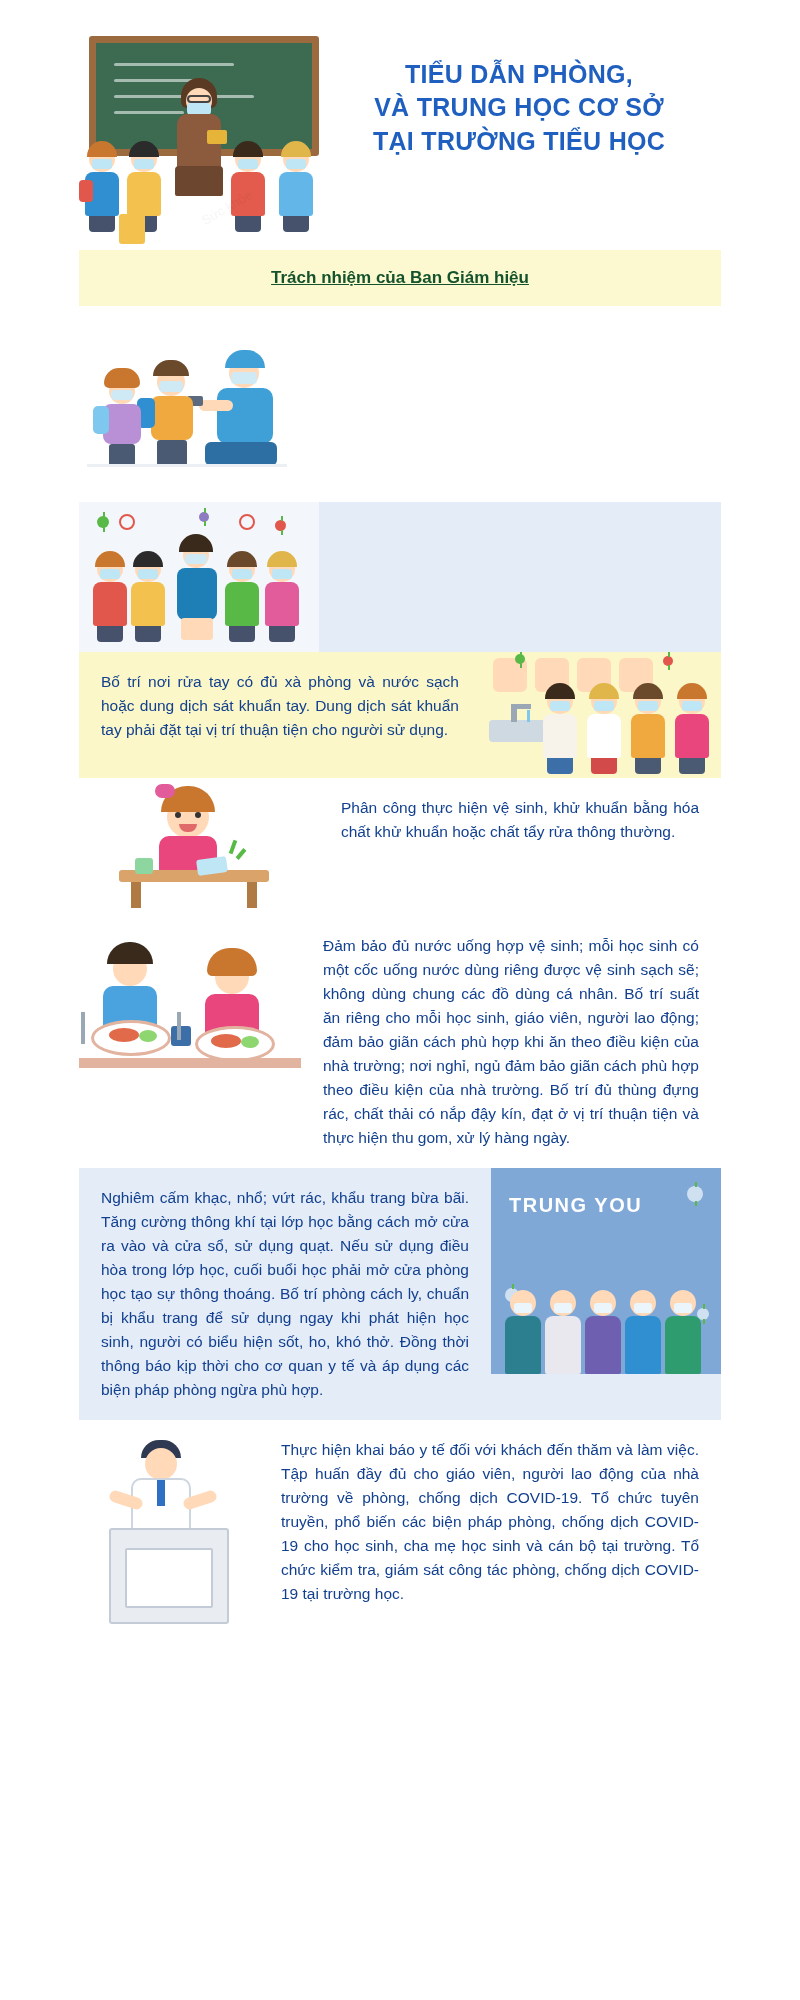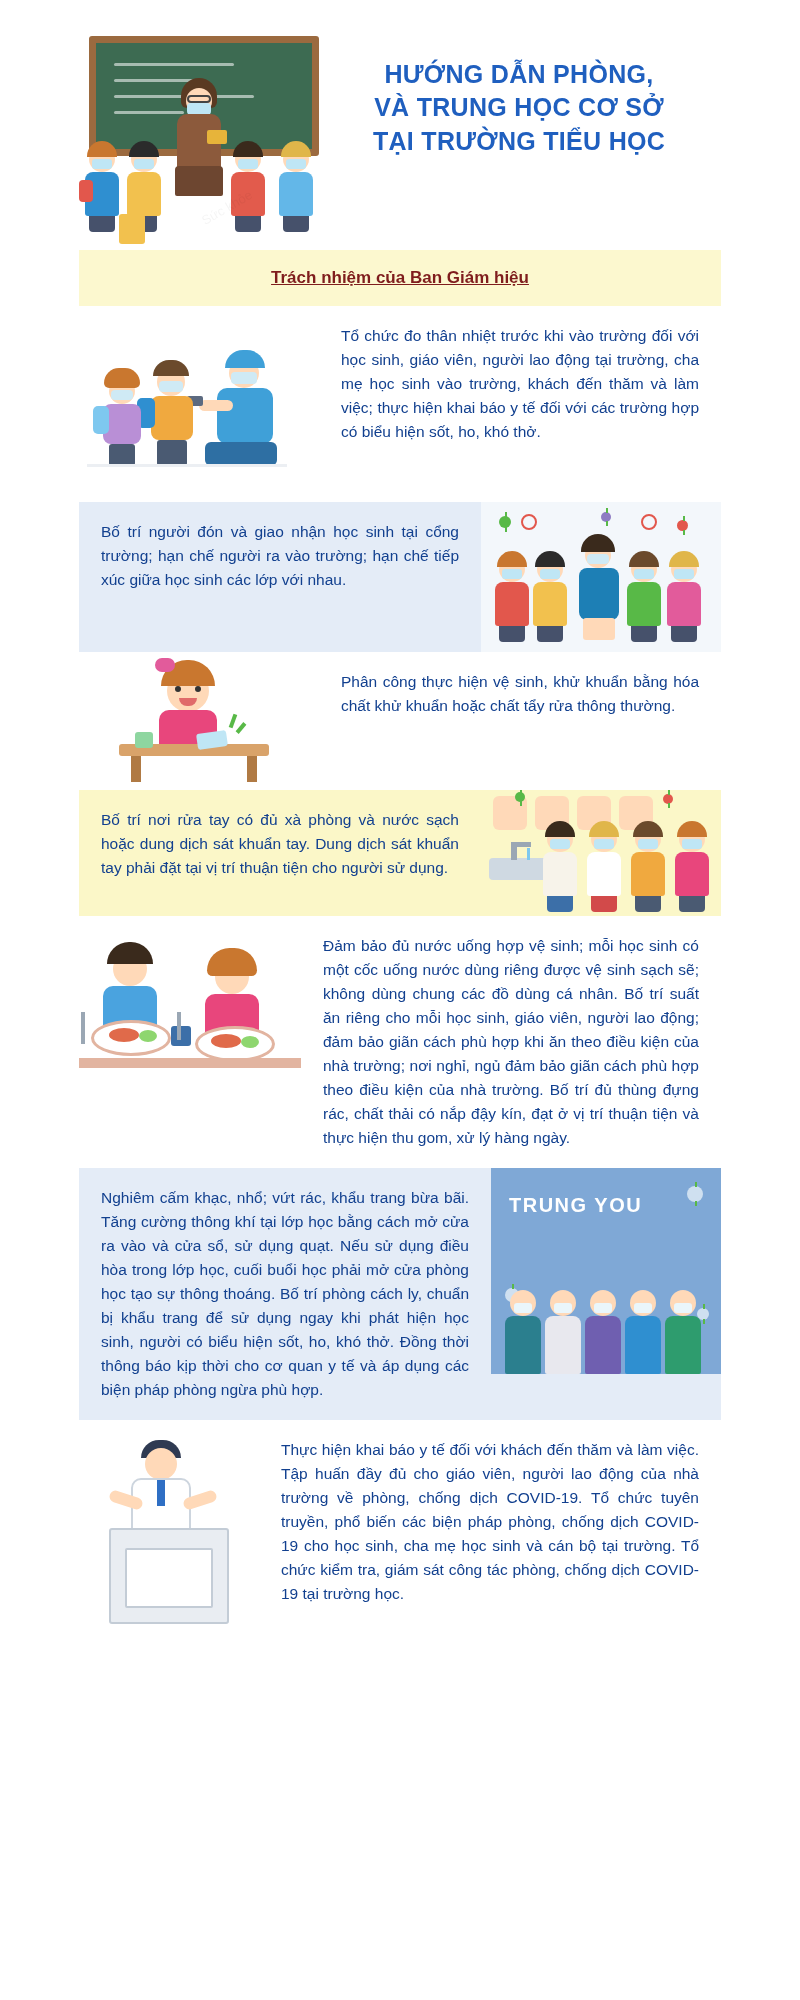--- a/index.html
+++ b/index.html
@@ -242,7 +242,7 @@
     </div>
 
     <div class="header-title">
-      <span class="line">HƯỚNG DẪN PHÒNG,</span>
+      <span class="line">TIỂU DẪN PHÒNG,</span>
       <span class="line">VÀ TRUNG HỌC CƠ SỞ</span>
       <span class="line">TẠI TRƯỜNG TIỂU HỌC</span>
     </div>

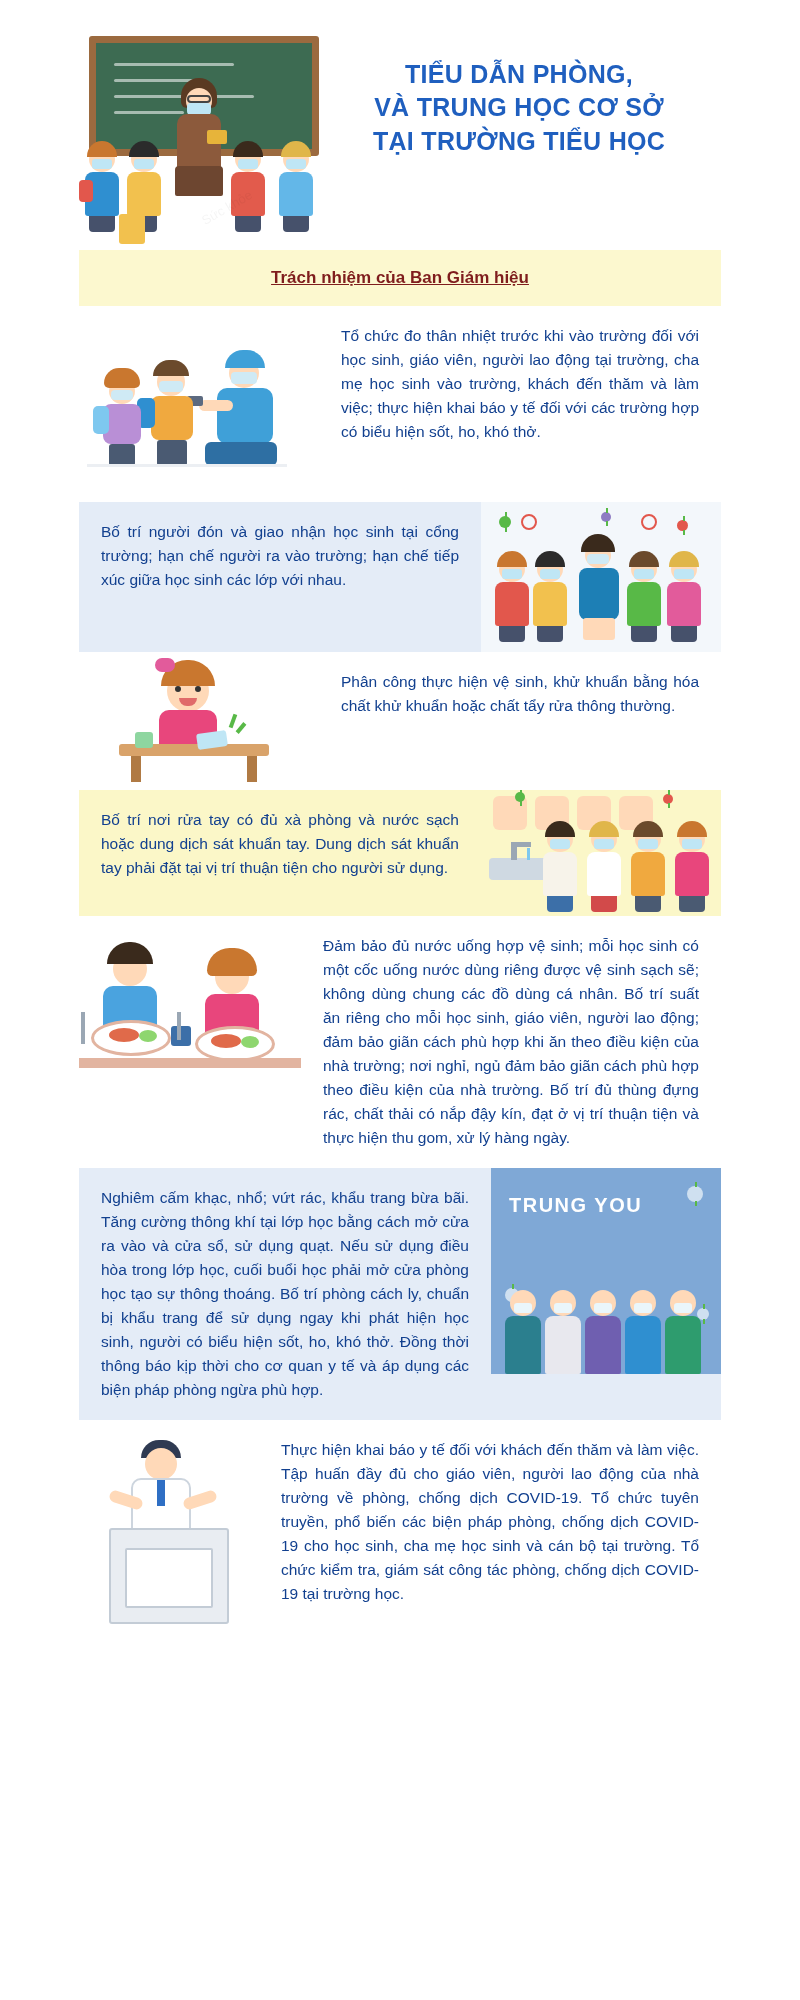--- a/index.html
+++ b/index.html
@@ -99,7 +99,7 @@
     justify-content: center;
   }
   .subtitle-bar span {
-    color: #7f1d1d;
+    color: #14532d;
     font-weight: bold;
     font-size: 17px;
     text-decoration: underline;

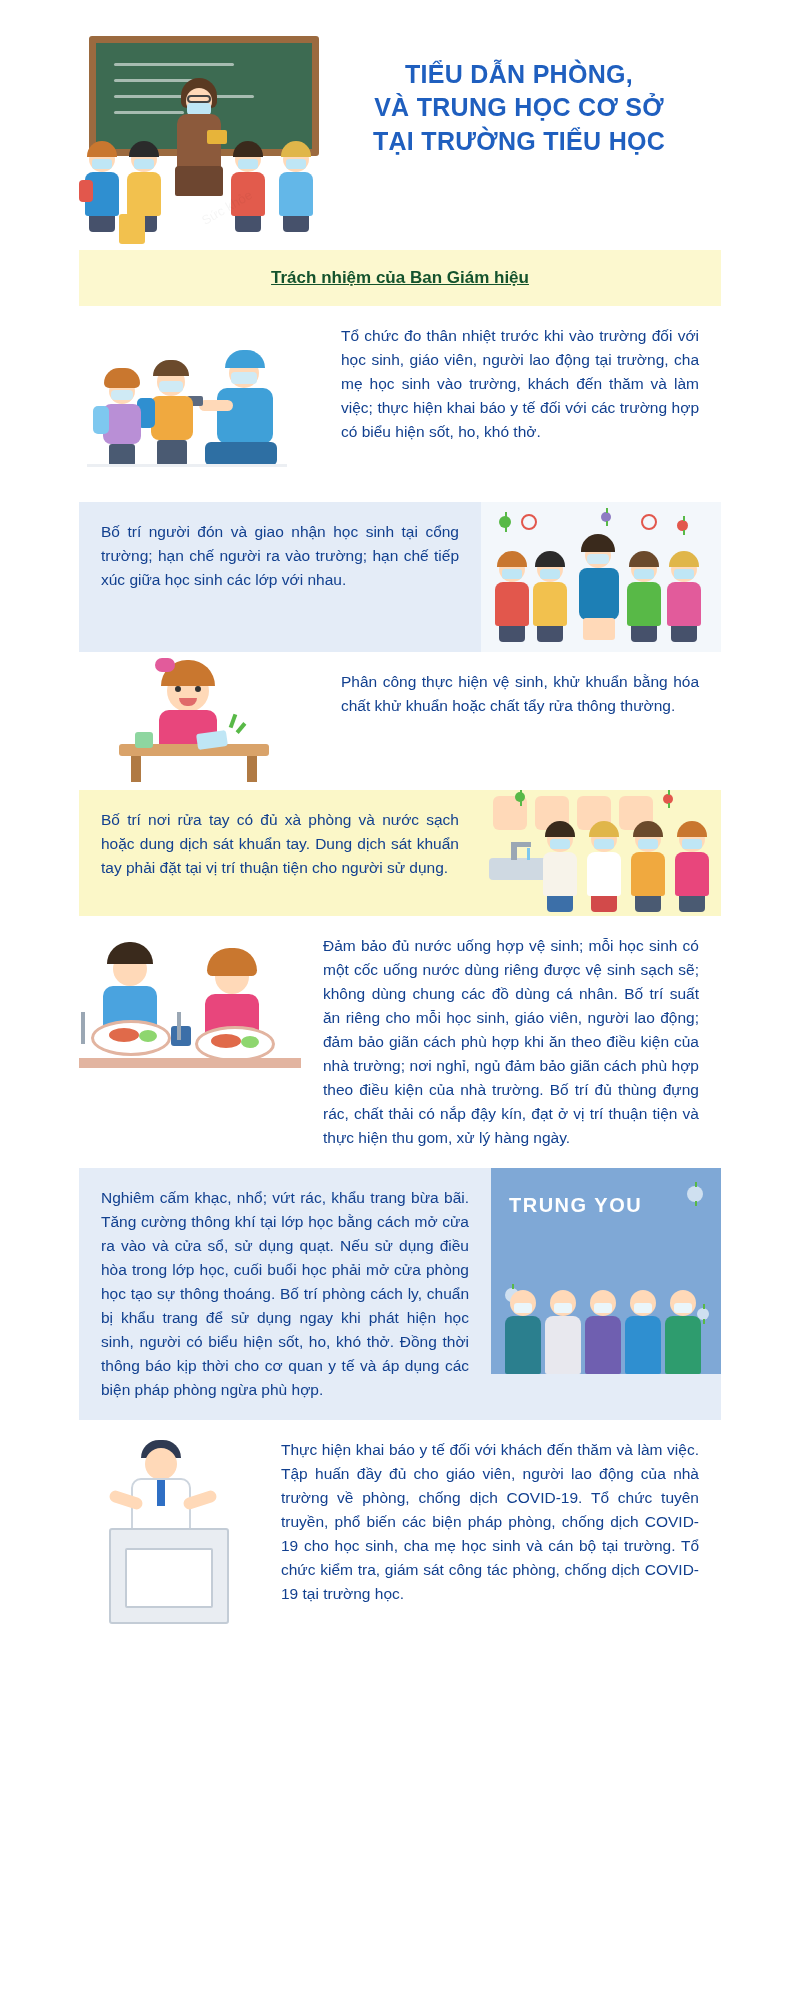--- a/index.html
+++ b/index.html
@@ -279,7 +279,6 @@
       <div class="rect" style="left:14px;top:100px;width:16px;height:28px;background:#7ec8ef;border-radius:5px;"></div>
       <div class="rect" style="left:8px;top:158px;width:200px;height:3px;background:#eceff3;"></div>
     </div>
-    <div class="text">Tổ chức đo thân nhiệt trước khi vào trường đối với học sinh, giáo viên, người lao động tại trường, cha mẹ học sinh vào trường, khách đến thăm và làm việc; thực hiện khai báo y tế đối với các trường hợp có biểu hiện sốt, ho, khó thở.</div>
   </div>
 
   <div class="section s2 bg-blue">

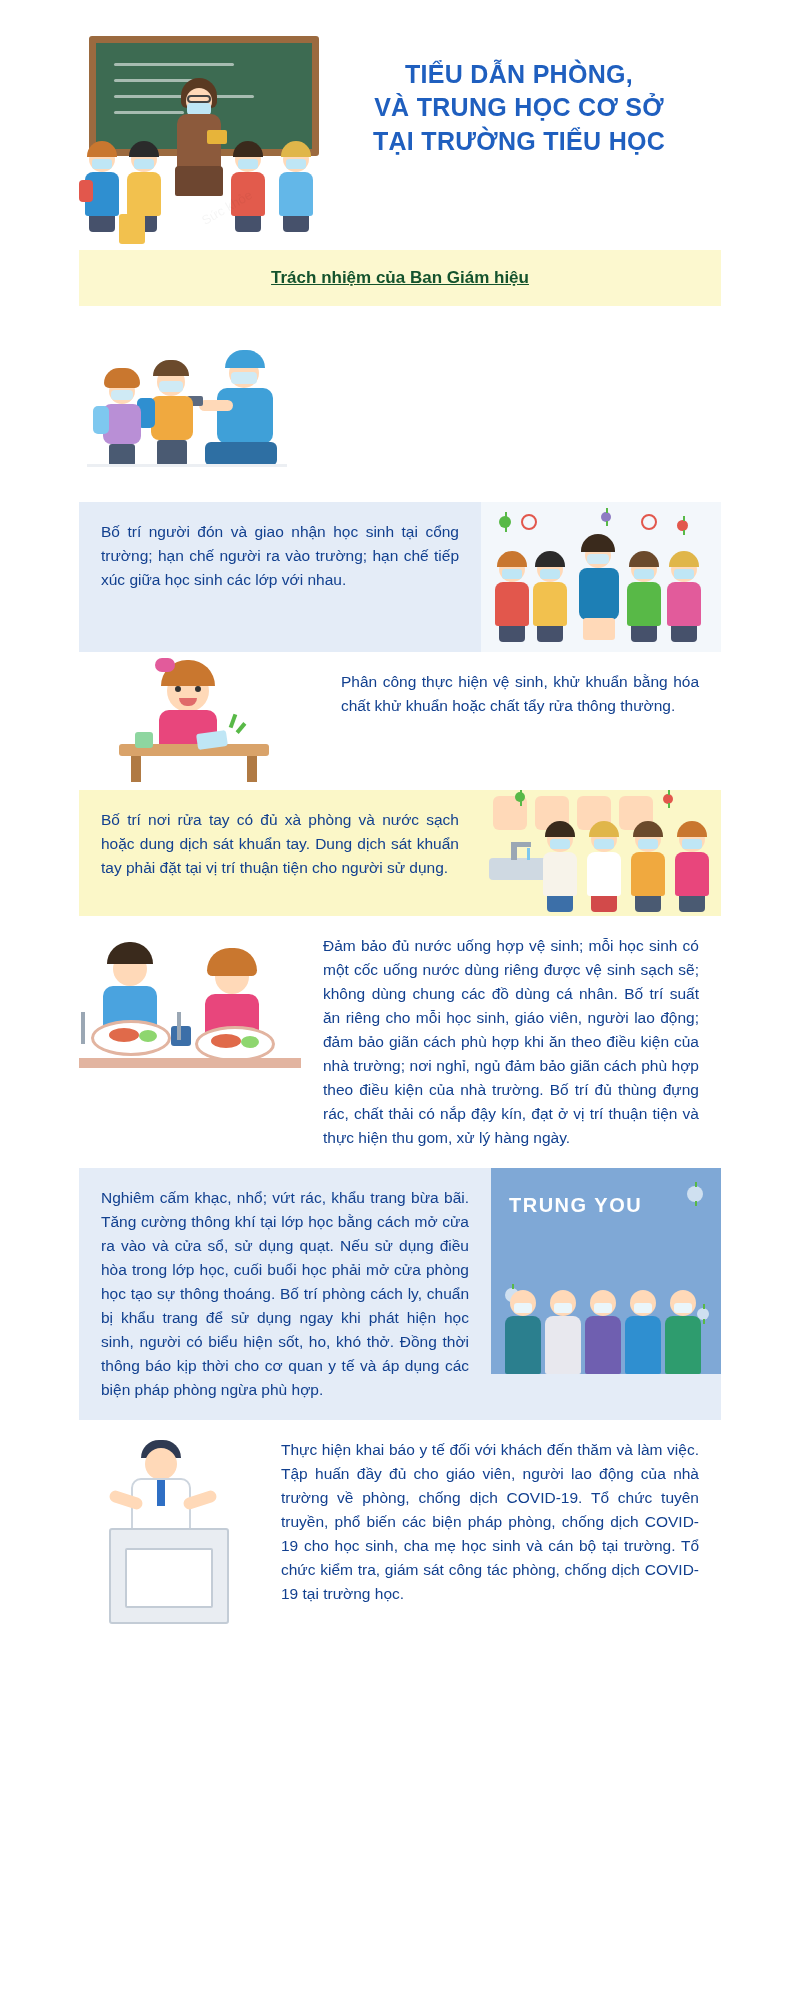--- a/index.html
+++ b/index.html
@@ -282,7 +282,6 @@
   </div>
 
   <div class="section s2 bg-blue">
-    <div class="text">Bố trí người đón và giao nhận học sinh tại cổng trường; hạn chế người ra vào trường; hạn chế tiếp xúc giữa học sinh các lớp với nhau.</div>
     <div class="art" style="height:150px;">
       <div class="virus" style="left:18px;top:14px;width:12px;height:12px;"></div>
       <div class="virus" style="left:196px;top:18px;width:11px;height:11px;background:#e2574c;"></div>

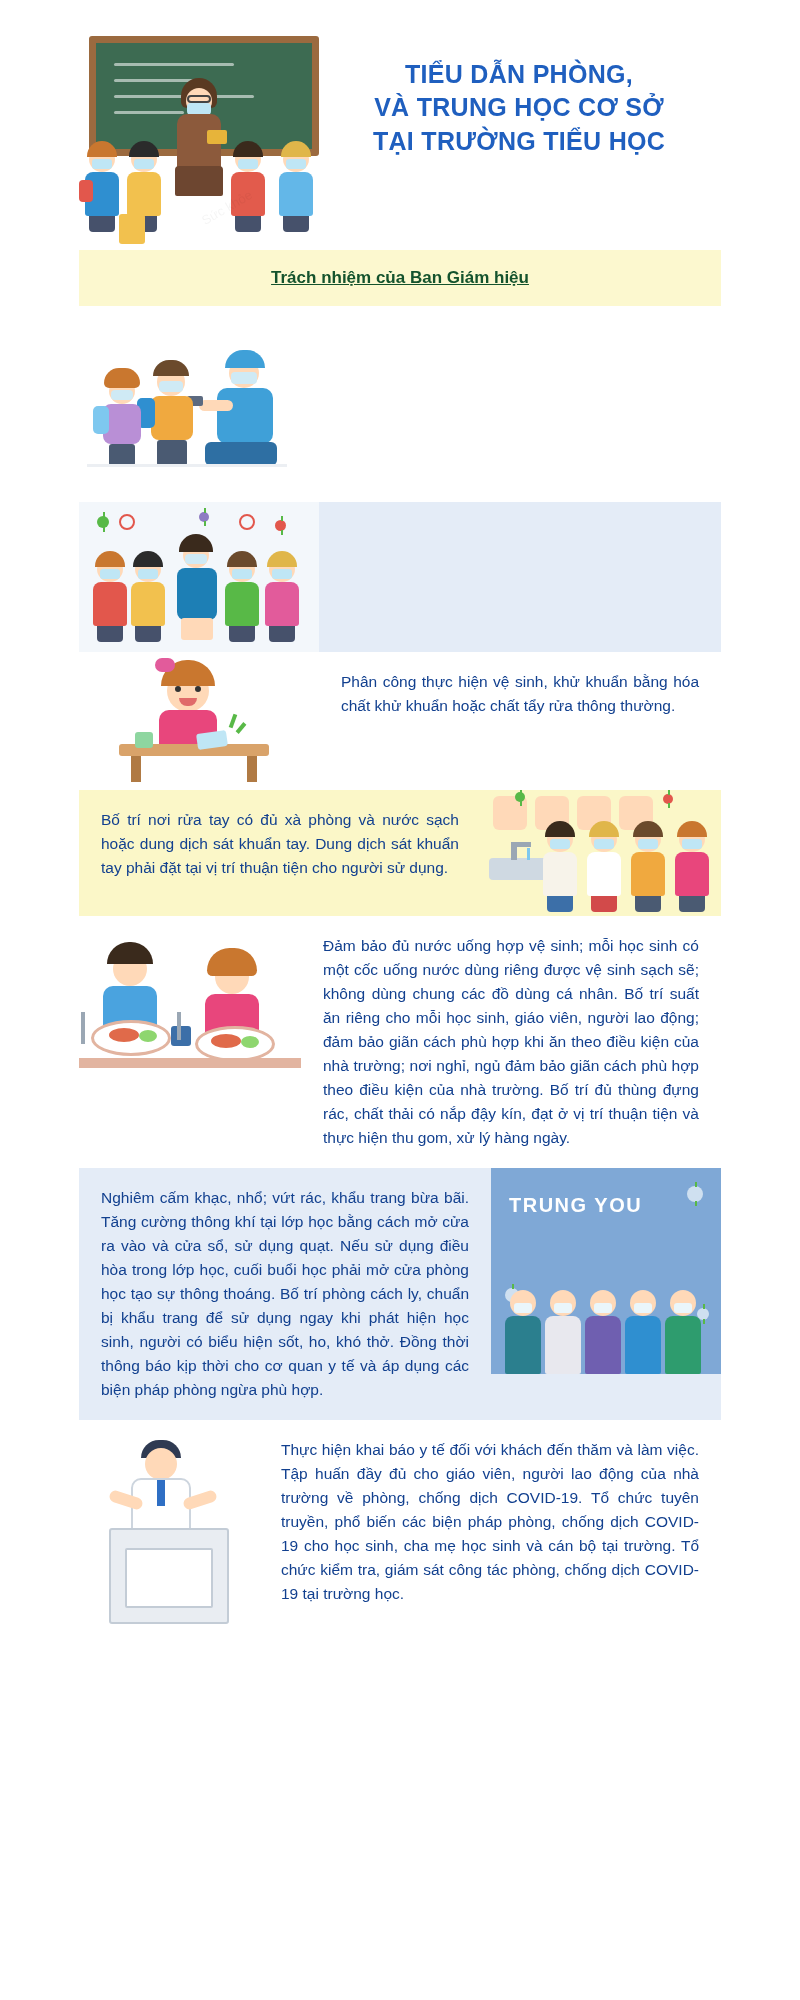--- a/index.html
+++ b/index.html
@@ -326,6 +326,56 @@
             </div>
         <div class="body" style="background:#e25b9b"></div>
             <div class="legs"></div>
+      </div>
+    </div>
+  </div>
+
+  <div class="section s4 bg-yellow">
+    <div class="text">Bố trí nơi rửa tay có đủ xà phòng và nước sạch hoặc dung dịch sát khuẩn tay. Dung dịch sát khuẩn tay phải đặt tại vị trí thuận tiện cho người sử dụng.</div>
+    <div class="art" style="height:126px;">
+      <div class="hand-ico" style="left:12px;top:6px;"></div>
+      <div class="hand-ico" style="left:54px;top:6px;"></div>
+      <div class="hand-ico" style="left:96px;top:6px;"></div>
+      <div class="hand-ico" style="left:138px;top:6px;"></div>
+      <div class="virus" style="left:34px;top:2px;width:10px;height:10px;"></div>
+      <div class="virus" style="left:182px;top:4px;width:10px;height:10px;background:#e2574c;"></div>
+
+      <div class="sink" style="left:8px;top:68px;width:58px;height:22px;"></div>
+      <div class="rect" style="left:30px;top:52px;width:6px;height:18px;background:#9aa7b4;"></div>
+      <div class="rect" style="left:30px;top:52px;width:20px;height:5px;background:#9aa7b4;"></div>
+      <div class="rect" style="left:46px;top:58px;width:3px;height:12px;background:#7ec8ef;"></div>
+
+      <div class="kid" style="left:58px;bottom:4px;">
+        <div class="head">
+              <div class="hair" style="background:#3a2a1c"></div>
+              <div class="mask"></div>
+            </div>
+        <div class="body" style="background:#f7f3ea"></div>
+            <div class="legs" style="background:#3c6fa8"></div>
+      </div>
+      <div class="kid" style="left:102px;bottom:4px;">
+        <div class="head">
+              <div class="hair" style="background:#e0b64a"></div>
+              <div class="mask"></div>
+            </div>
+        <div class="body" style="background:#fff"></div>
+            <div class="legs" style="background:#d24a4a"></div>
+      </div>
+      <div class="kid" style="left:146px;bottom:4px;">
+        <div class="head">
+              <div class="hair" style="background:#6b4a2c"></div>
+              <div class="mask"></div>
+            </div>
+        <div class="body" style="background:#f0a93f"></div>
+            <div class="legs" style="background:#4a5a72"></div>
+      </div>
+      <div class="kid" style="left:190px;bottom:4px;">
+        <div class="head">
+              <div class="hair" style="background:#c9772f"></div>
+              <div class="mask"></div>
+            </div>
+        <div class="body" style="background:#e8467c"></div>
+            <div class="legs" style="background:#4a5a72"></div>
       </div>
     </div>
   </div>
@@ -350,56 +400,6 @@
     <div class="text">Phân công thực hiện vệ sinh, khử khuẩn bằng hóa chất khử khuẩn hoặc chất tẩy rửa thông thường.</div>
   </div>
 
-  <div class="section s4 bg-yellow">
-    <div class="text">Bố trí nơi rửa tay có đủ xà phòng và nước sạch hoặc dung dịch sát khuẩn tay. Dung dịch sát khuẩn tay phải đặt tại vị trí thuận tiện cho người sử dụng.</div>
-    <div class="art" style="height:126px;">
-      <div class="hand-ico" style="left:12px;top:6px;"></div>
-      <div class="hand-ico" style="left:54px;top:6px;"></div>
-      <div class="hand-ico" style="left:96px;top:6px;"></div>
-      <div class="hand-ico" style="left:138px;top:6px;"></div>
-      <div class="virus" style="left:34px;top:2px;width:10px;height:10px;"></div>
-      <div class="virus" style="left:182px;top:4px;width:10px;height:10px;background:#e2574c;"></div>
-
-      <div class="sink" style="left:8px;top:68px;width:58px;height:22px;"></div>
-      <div class="rect" style="left:30px;top:52px;width:6px;height:18px;background:#9aa7b4;"></div>
-      <div class="rect" style="left:30px;top:52px;width:20px;height:5px;background:#9aa7b4;"></div>
-      <div class="rect" style="left:46px;top:58px;width:3px;height:12px;background:#7ec8ef;"></div>
-
-      <div class="kid" style="left:58px;bottom:4px;">
-        <div class="head">
-              <div class="hair" style="background:#3a2a1c"></div>
-              <div class="mask"></div>
-            </div>
-        <div class="body" style="background:#f7f3ea"></div>
-            <div class="legs" style="background:#3c6fa8"></div>
-      </div>
-      <div class="kid" style="left:102px;bottom:4px;">
-        <div class="head">
-              <div class="hair" style="background:#e0b64a"></div>
-              <div class="mask"></div>
-            </div>
-        <div class="body" style="background:#fff"></div>
-            <div class="legs" style="background:#d24a4a"></div>
-      </div>
-      <div class="kid" style="left:146px;bottom:4px;">
-        <div class="head">
-              <div class="hair" style="background:#6b4a2c"></div>
-              <div class="mask"></div>
-            </div>
-        <div class="body" style="background:#f0a93f"></div>
-            <div class="legs" style="background:#4a5a72"></div>
-      </div>
-      <div class="kid" style="left:190px;bottom:4px;">
-        <div class="head">
-              <div class="hair" style="background:#c9772f"></div>
-              <div class="mask"></div>
-            </div>
-        <div class="body" style="background:#e8467c"></div>
-            <div class="legs" style="background:#4a5a72"></div>
-      </div>
-    </div>
-  </div>
-
   <div class="section s5 bg-white">
     <div class="art" style="height:250px;">
       <div class="circ" style="left:34px;top:36px;width:34px;height:34px;background:#ffd9b8;"></div>

